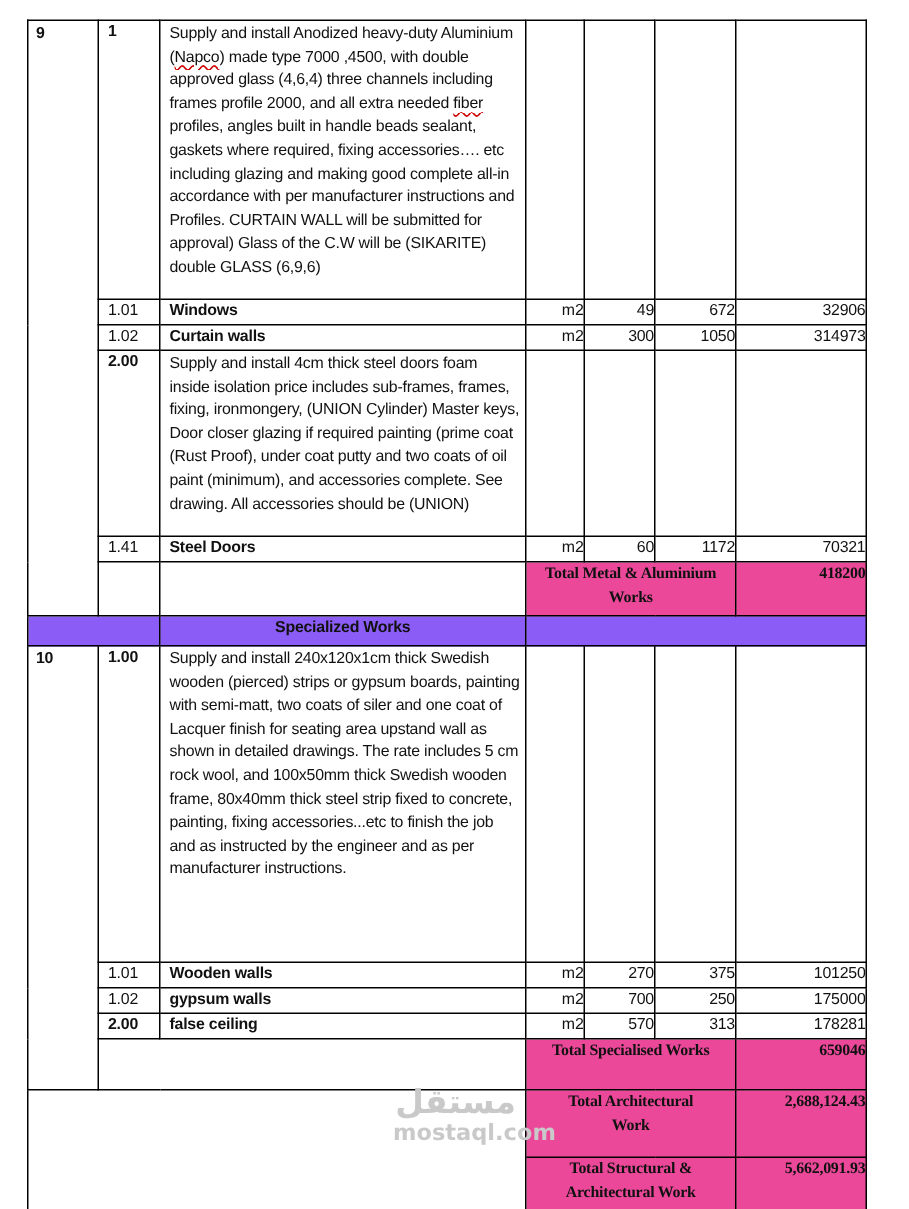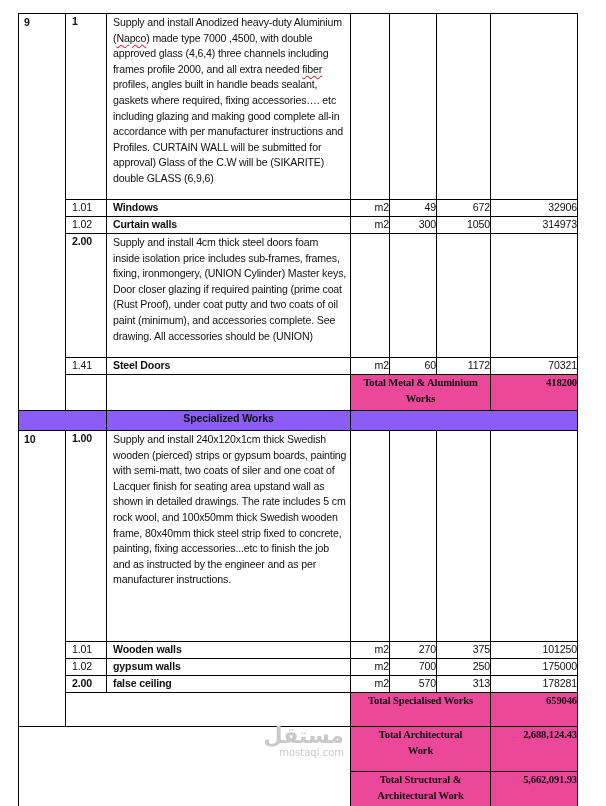--- a/index.html
+++ b/index.html
@@ -32,7 +32,7 @@
   .watermark { position: absolute; left: 262px; top: 725px; width: 82px; text-align: right;
                color: #c9c9c9; line-height: 1; }
   .watermark .ar { font-family: "DejaVu Sans", sans-serif; font-size: 22px; font-weight: bold; display: block; }
-  .watermark .en { font-family: "DejaVu Sans", sans-serif; font-size: 10px; display: block; margin-top: 1px; }
+  .watermark .en { font-family: "DejaVu Sans", sans-serif; font-size: 15px; display: block; margin-top: 1px; font-weight: bold; }
 </style>
 </head>
 <body>

